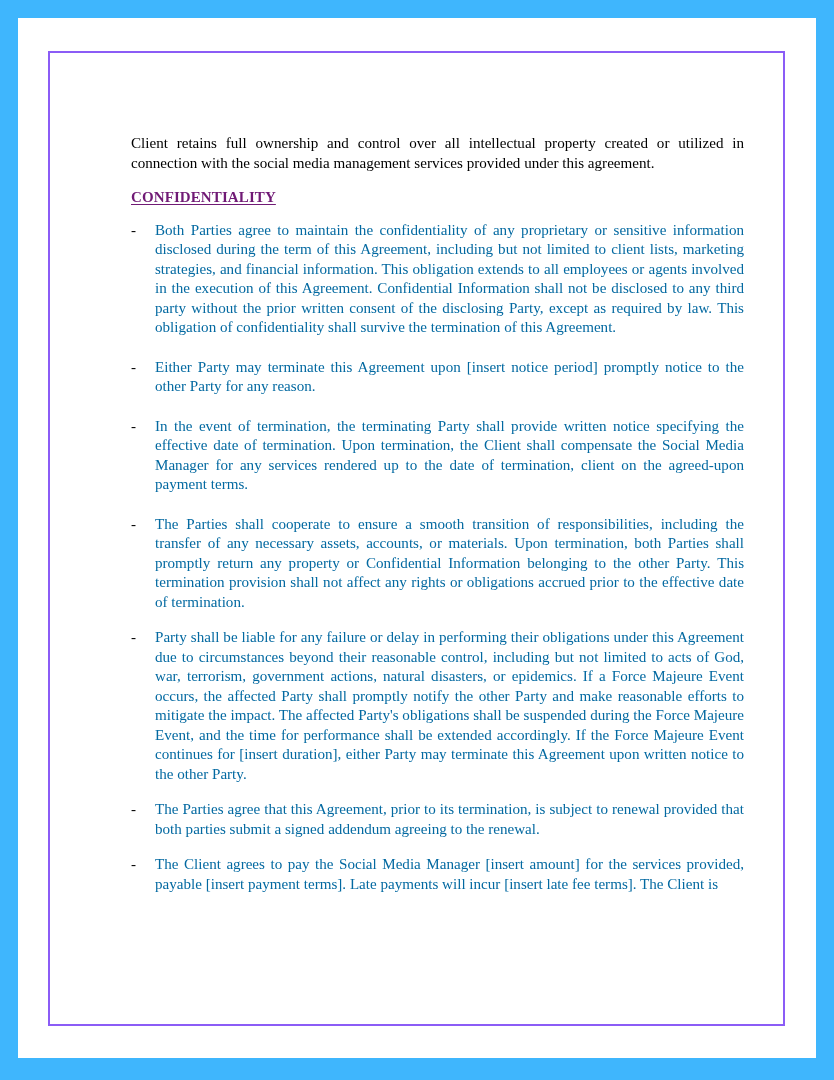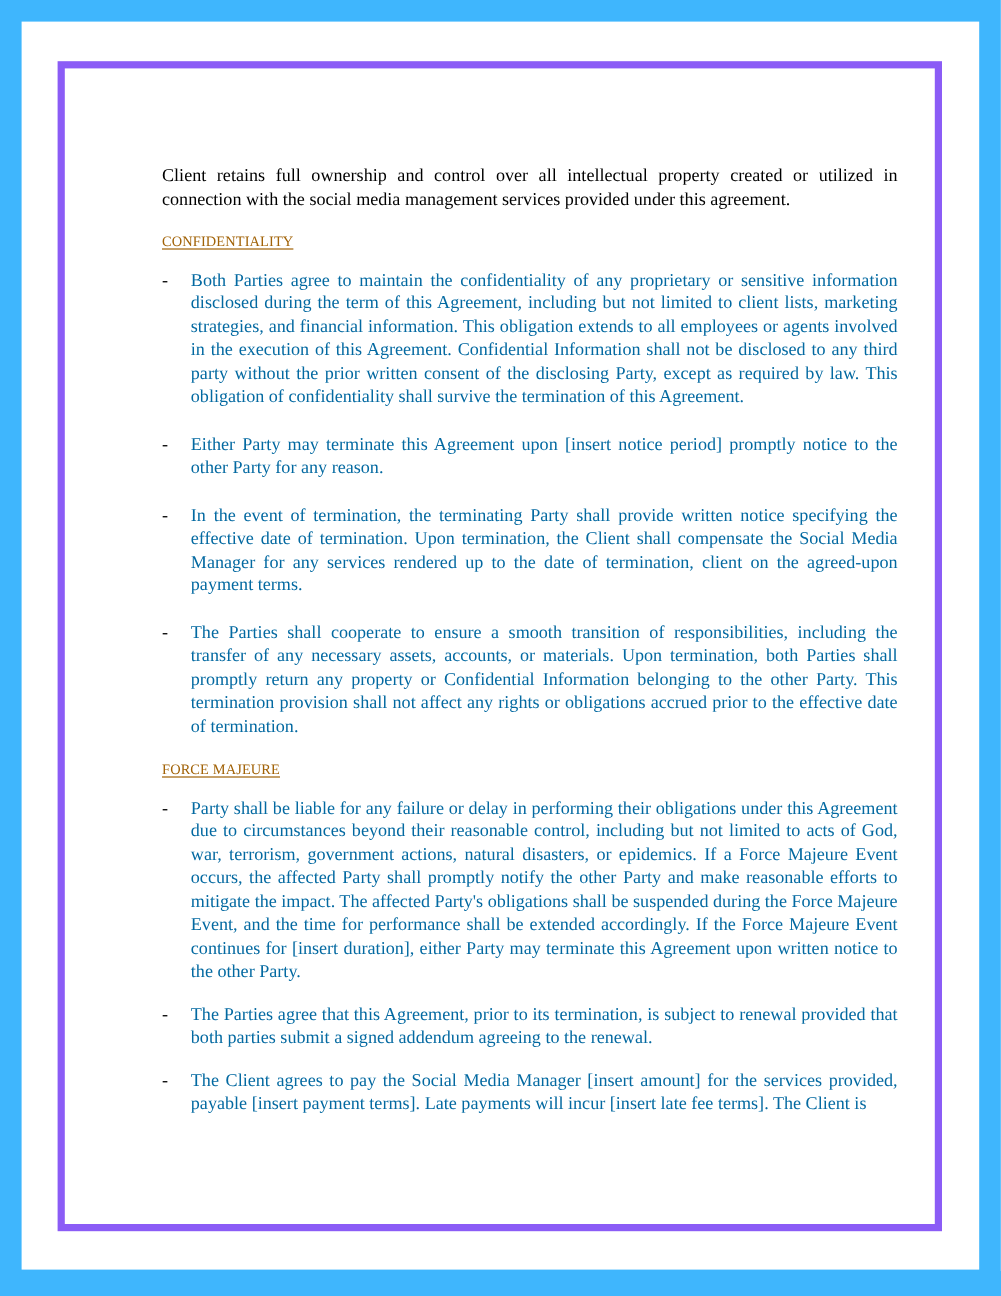--- a/index.html
+++ b/index.html
@@ -36,7 +36,7 @@
     top: 33px;
     width: 737px;
     height: 975px;
-    border: 6px solid #8b5cf6;
+    border: 2px solid #8b5cf6;
     box-sizing: border-box;
     background: #ffffff;
     overflow: hidden;

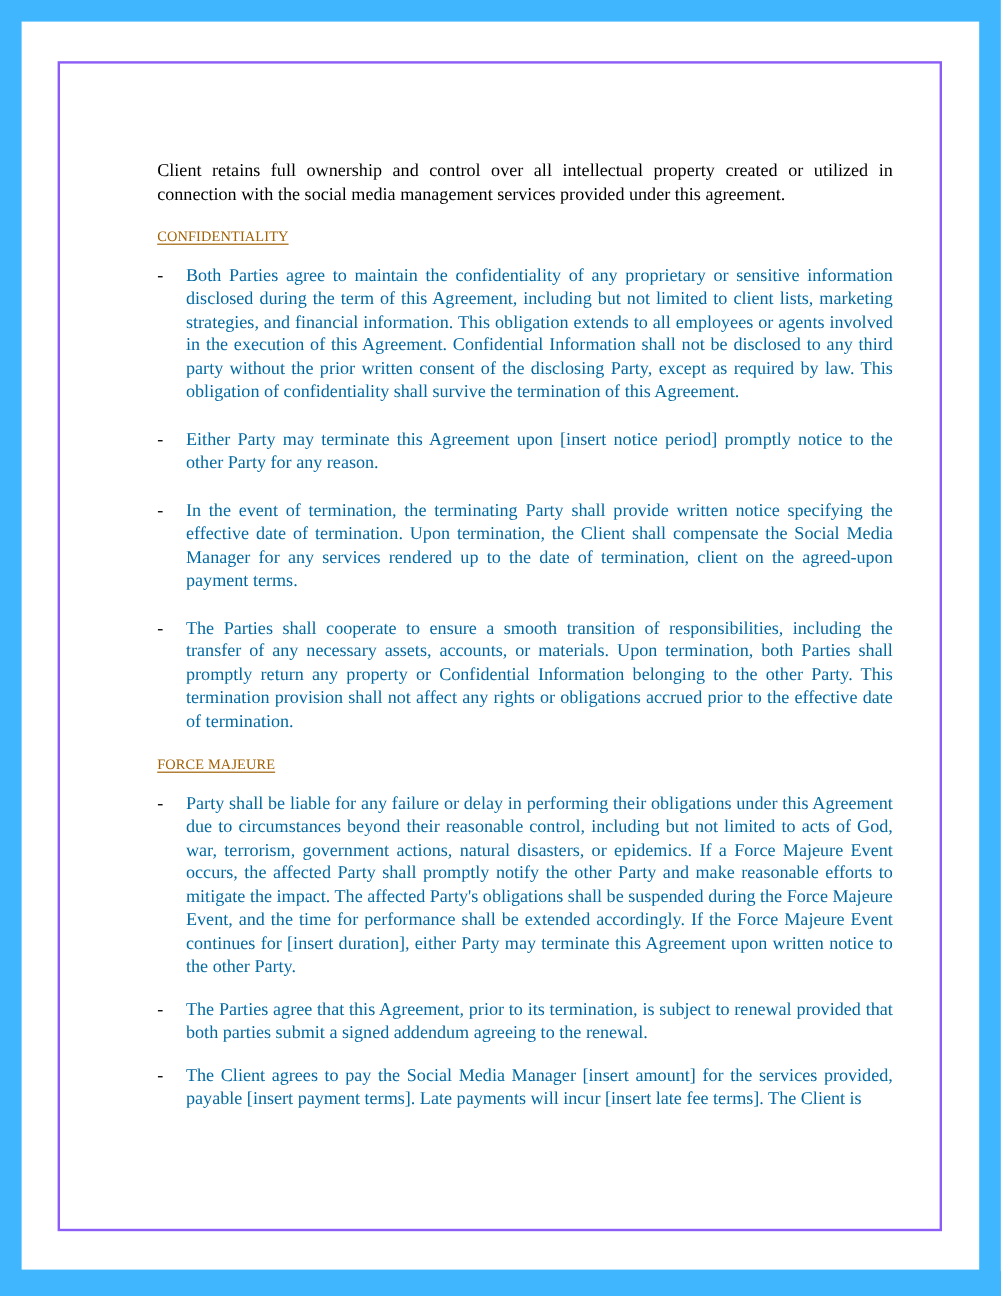--- a/index.html
+++ b/index.html
@@ -60,12 +60,12 @@
     margin-bottom: 15px;
   }
   .section-heading {
-    font-size: 12px;
+    font-size: 15px;
     line-height: 19.5px;
-    font-weight: normal;
+    font-weight: bold;
     text-decoration: underline;
     text-underline-offset: 2px;
-    color: #a16207;
+    color: #701a75;
     margin: 0 0 13px 0;
     letter-spacing: 0.1px;
   }

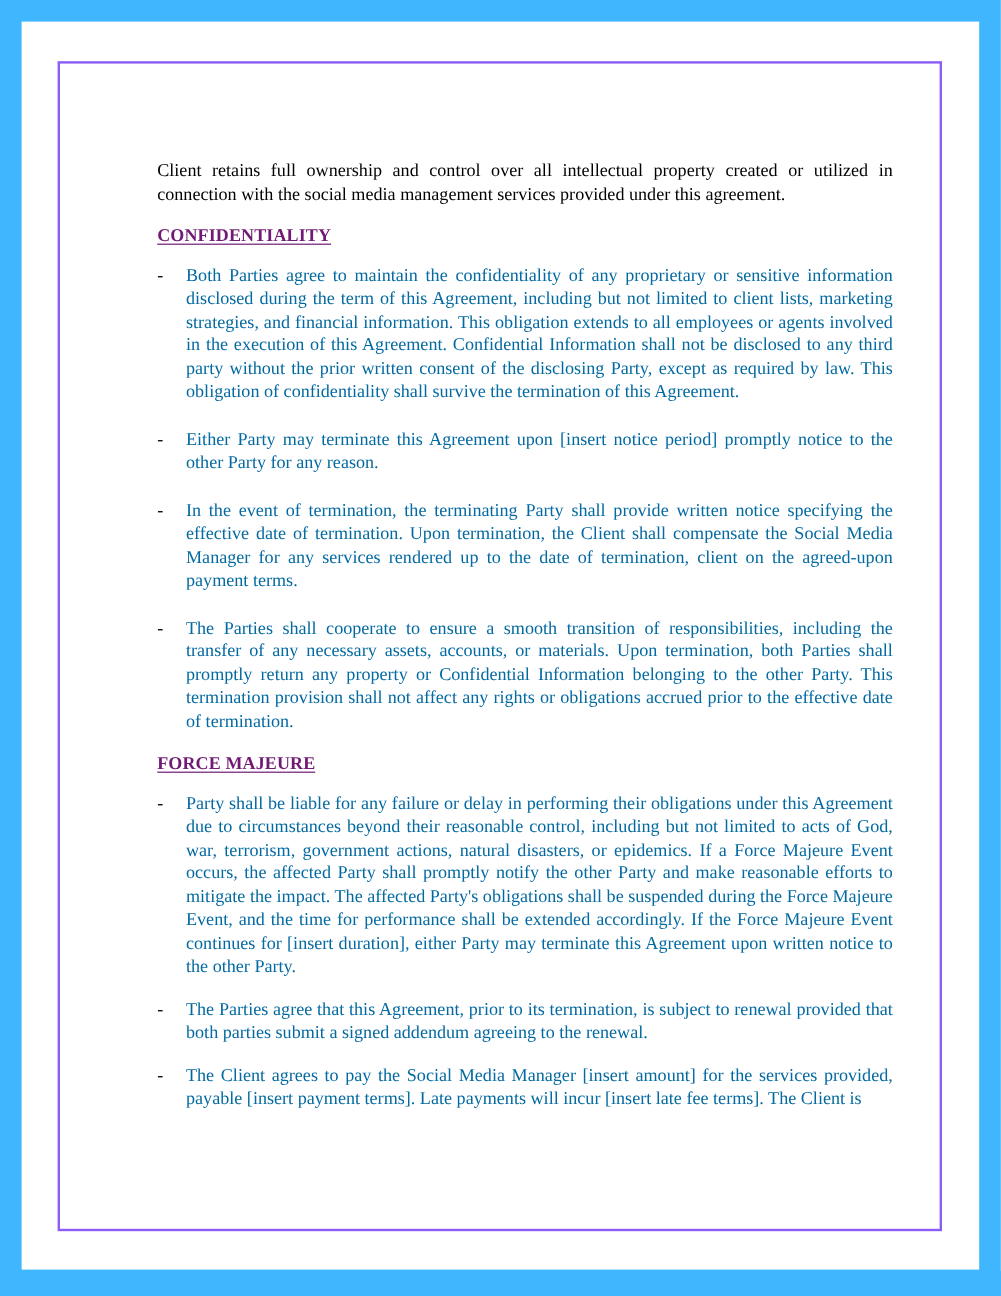--- a/index.html
+++ b/index.html
@@ -131,7 +131,6 @@
           <span class="bullet-text">The Parties shall cooperate to ensure a smooth transition of responsibilities, including the transfer of any necessary assets, accounts, or materials. Upon termination, both Parties shall promptly return any property or Confidential Information belonging to the other Party. This termination provision shall not affect any rights or obligations accrued prior to the effective date of termination.</span>
         </div>
 
-        <h2 class="section-heading">FORCE MAJEURE</h2>
 
         <div class="bullet-item tight">
           <span class="bullet-marker">-</span>

